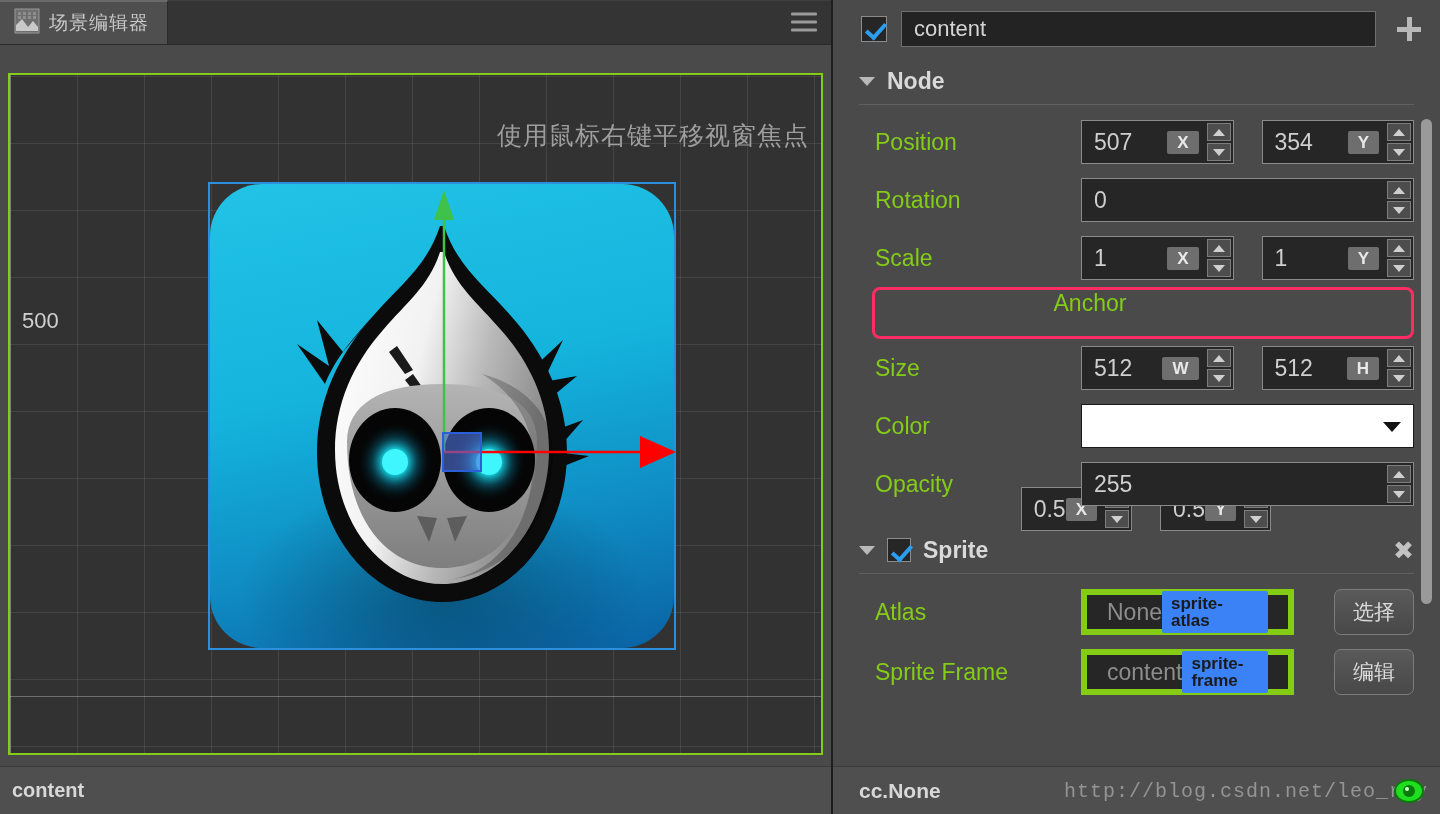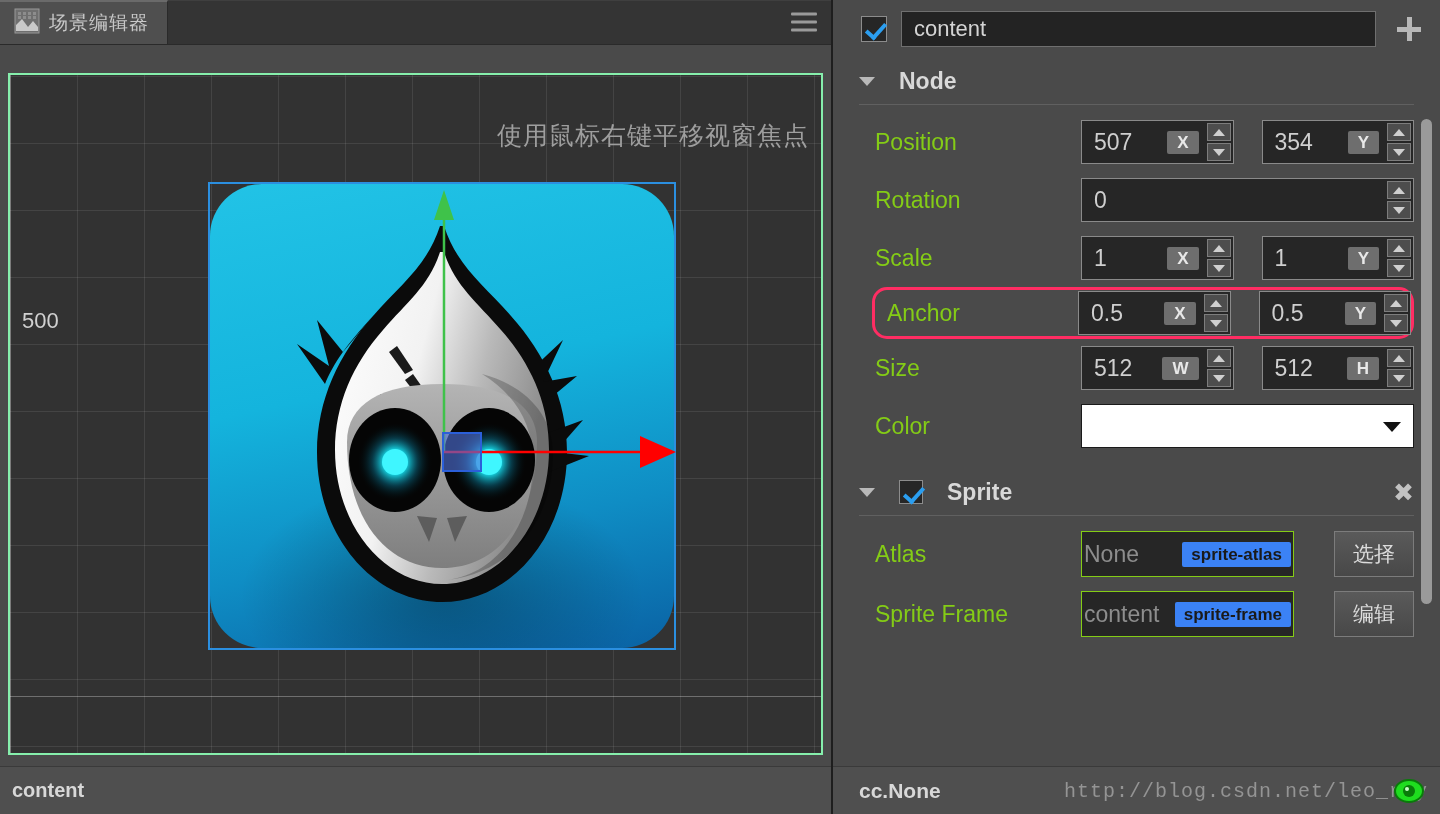--- a/index.html
+++ b/index.html
@@ -150,7 +150,7 @@
   .scroll-area { position: absolute; left: 0; right: 0; top: 58px; bottom: 0; padding: 0 26px 0 26px; }
 
   .section-head {
-    display: flex; align-items: center; gap: 24px;
+    display: flex; align-items: center; gap: 12px;
     height: 46px; position: relative;
   }
   .caret { width: 0; height: 0; border-left: 8px solid transparent; border-right: 8px solid transparent; border-top: 9px solid #b9b9b9; cursor: pointer; }

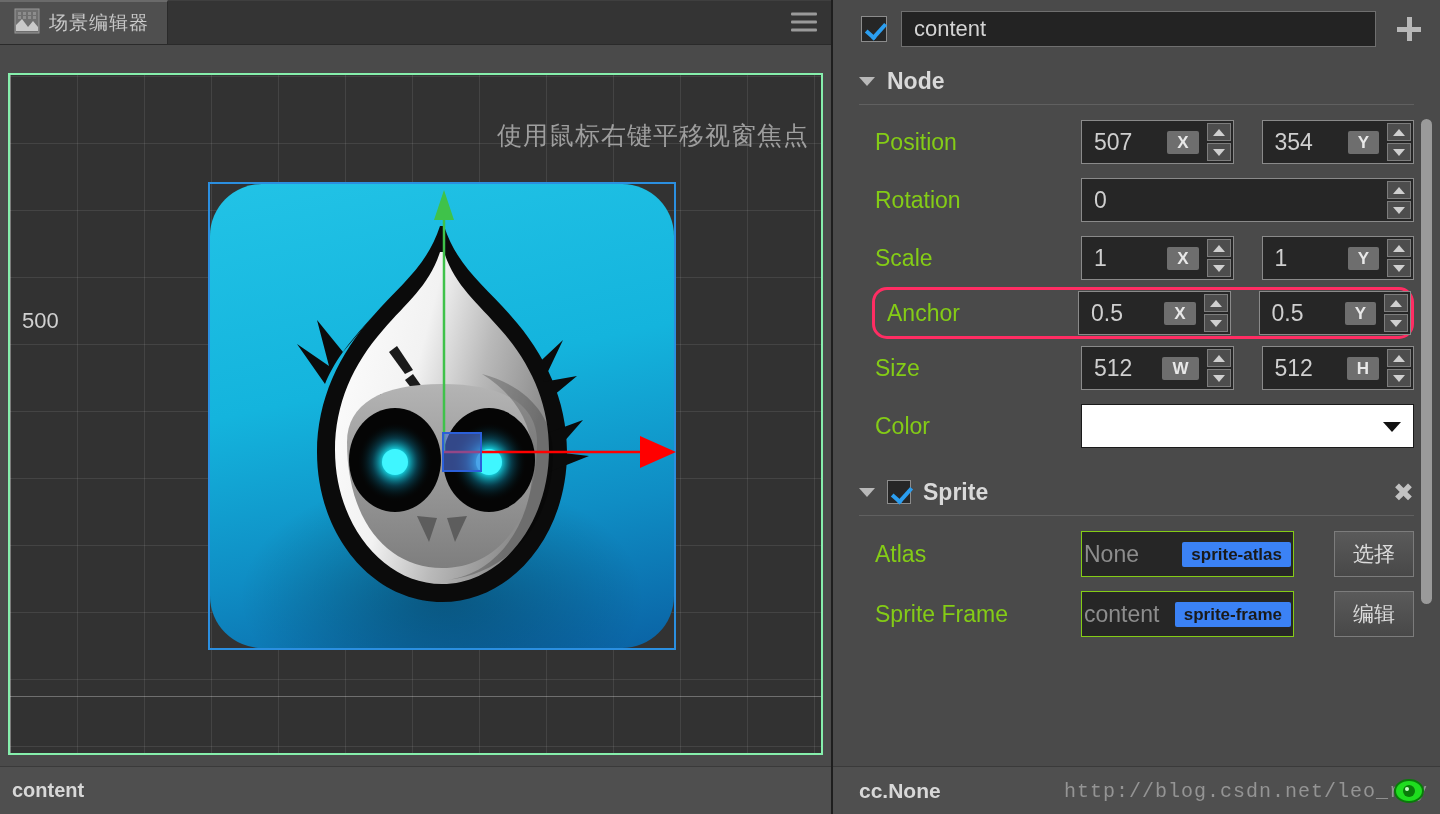--- a/index.html
+++ b/index.html
@@ -51,7 +51,7 @@
     position: relative; flex: 1;
     margin: 0 8px 11px 8px;
     background: #323232;
-    border: 2px solid #86efac;
+    border: 2px solid #84cc16;
     overflow: hidden;
   }
   .grid {

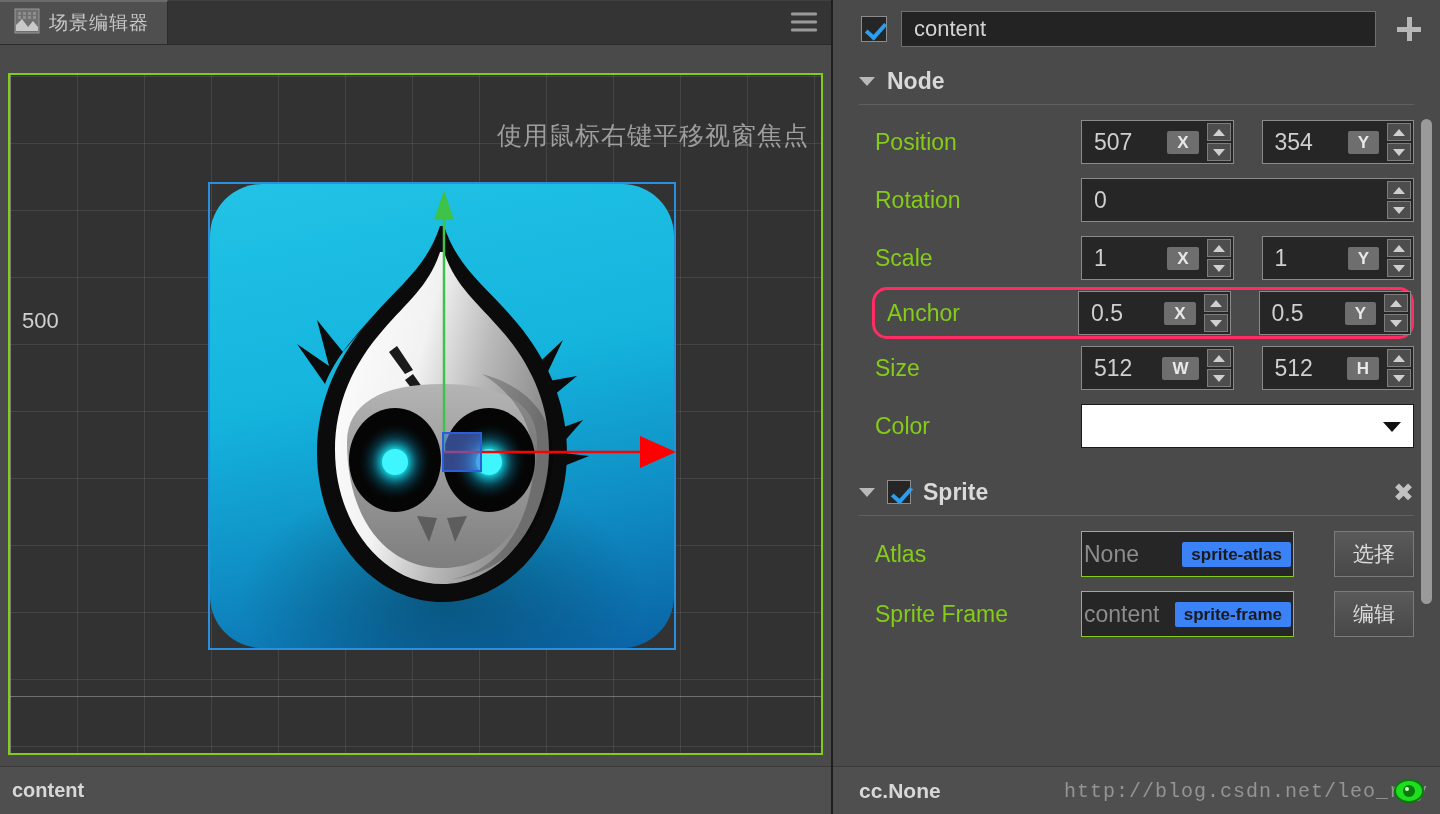--- a/index.html
+++ b/index.html
@@ -166,8 +166,8 @@
     position: relative; padding-left: 16px;
   }
   .prop-row.hl {
-    border: 3px solid #ff2d63; border-radius: 15px;
-    margin-left: 13px; padding-left: 6px; height: 52px;
+    border: 3px solid #ff2d63; border-radius: 8px;
+    margin-left: 13px; padding-left: 6px; height: 52px; flex-direction: column;
   }
   .prop-label { width: 206px; color: #84cc16; font-size: 23px; flex: 0 0 206px; }
   .prop-row.hl .prop-label { flex: 0 0 197px; width: 197px; padding-left: 6px; }

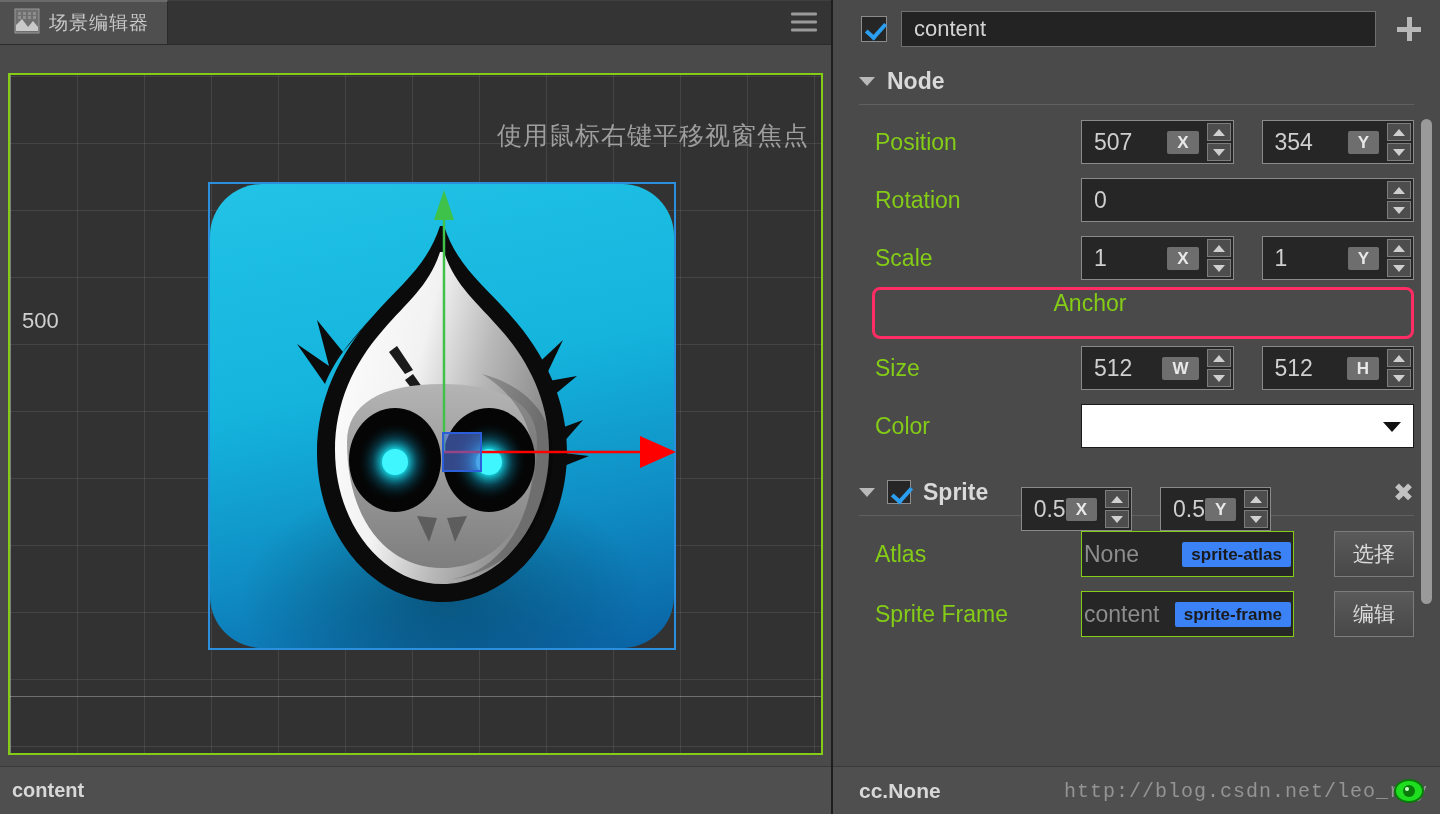--- a/index.html
+++ b/index.html
@@ -489,6 +489,18 @@
           </div>
         </div>
 
+        <div class="prop-row">
+          <span class="prop-label">Opacity</span>
+          <div class="fields">
+            <div class="num-field">
+              <span class="val">255</span>
+              <div class="spin">
+                  <div class="up"></div>
+                  <div class="down"></div>
+                </div>
+            </div>
+          </div>
+        </div>
 
         <div class="section-head" style="margin-top:14px;">
           <span class="caret"></span>

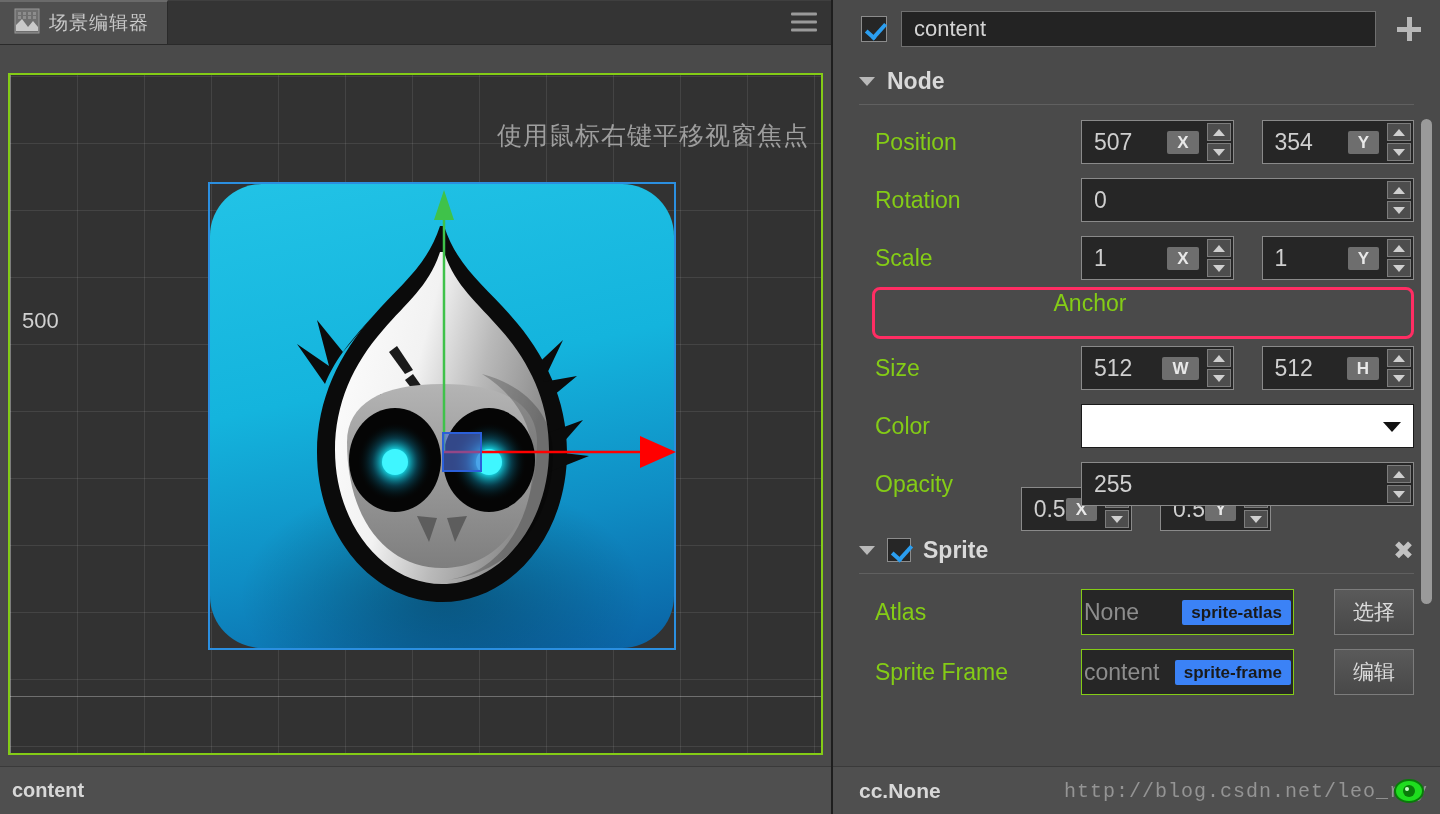--- a/index.html
+++ b/index.html
@@ -206,8 +206,8 @@
 
   .asset-field {
     position: relative; display: flex; align-items: center;
-    background: #262626; border: 1px solid #84cc16;
-    height: 46px; flex: 1; padding: 0 2px;
+    background: #262626; border: 6px solid #84cc16;
+    height: 46px; flex: 1; padding: 0 20px;
   }
   .asset-name { color: #8d8d8d; font-size: 23px; flex: 1; }
   .asset-name.set { color: #8d8d8d; }

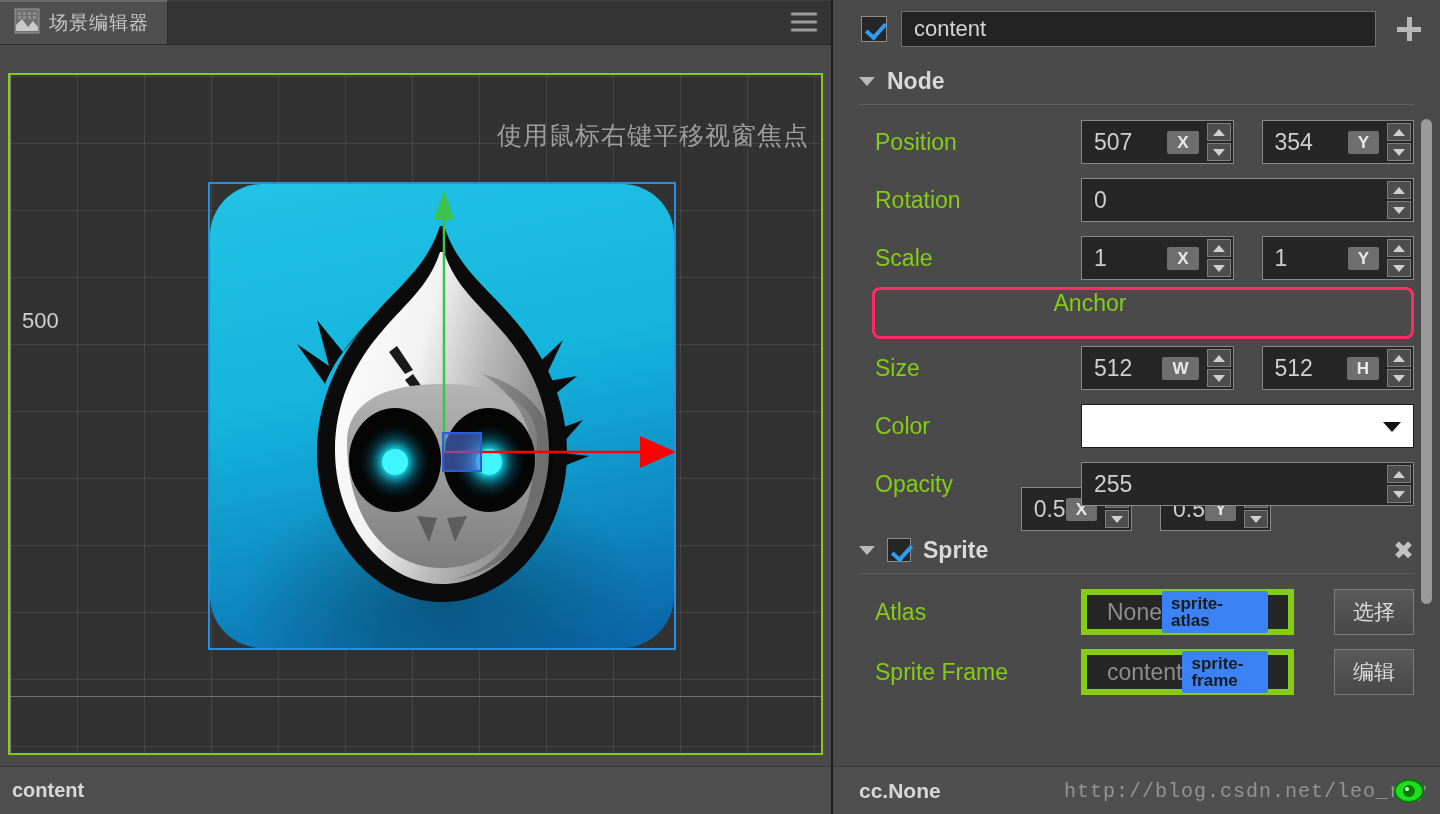--- a/index.html
+++ b/index.html
@@ -218,7 +218,7 @@
   .asset-btn {
     width: 80px; height: 46px; flex: 0 0 80px; margin-left: 12px;
     background: linear-gradient(#5a5a5a,#484848);
-    border: 1px solid #7c7c7c; border-radius: 0;
+    border: 1px solid #7c7c7c; border-radius: 7px;
     color: #dcdcdc; font-size: 21px;
     display: flex; align-items: center; justify-content: center; cursor: pointer;
     font-family: "DejaVu Sans", "Liberation Sans", sans-serif;

